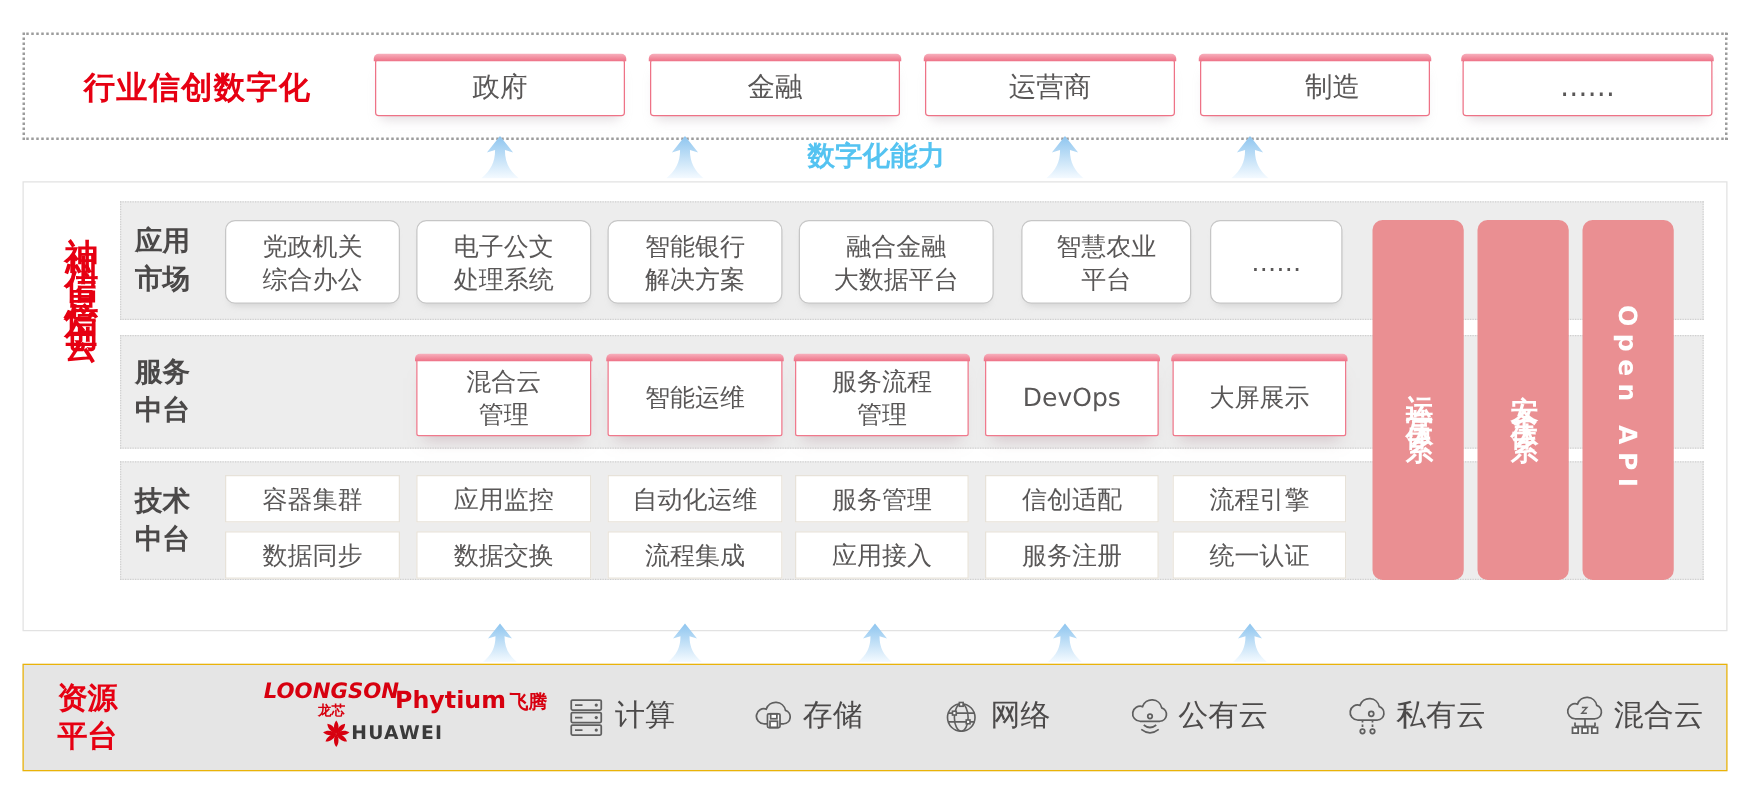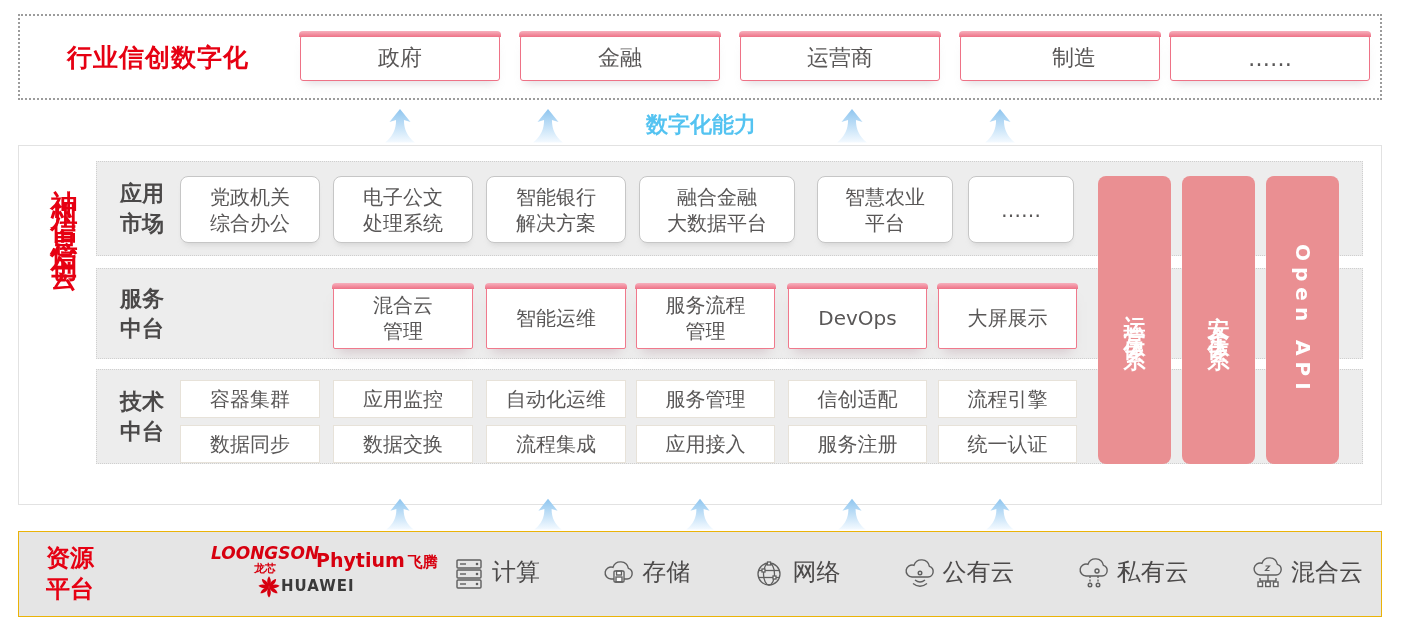--- a/index.html
+++ b/index.html
@@ -14,7 +14,7 @@
 
   
   .top-banner {
-    left:18px; top:14px; width:1364px; height:86px;
+    left:18px; top:26px; width:1364px; height:86px;
     border:2px dotted #9c9c9c; background:#ffffff;
   }
   .top-banner-title {

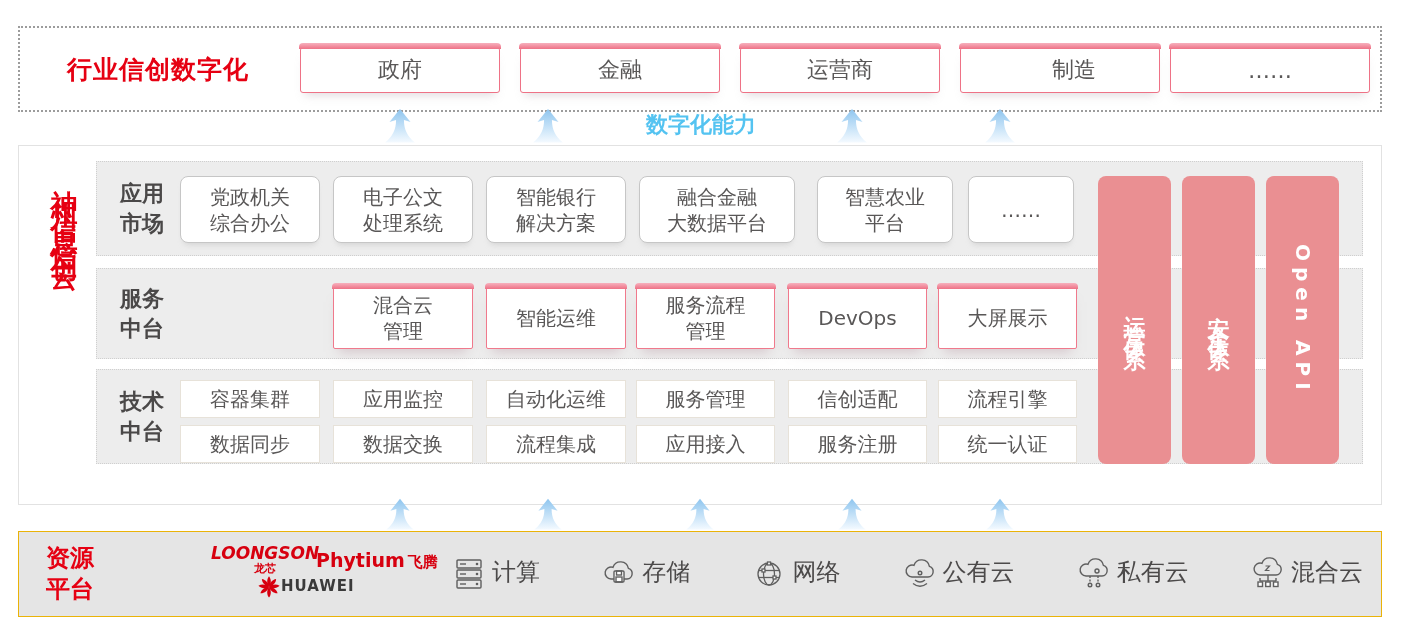--- a/index.html
+++ b/index.html
@@ -141,7 +141,7 @@
   <div class="abs industry-chip" style="left:720px;width:200px;">
       <span>运营商</span>
     </div>
-  <div class="abs industry-chip" style="left:940px;width:200px;padding-left:28px;">
+  <div class="abs industry-chip" style="left:940px;width:184px;padding-left:28px;">
       <span>制造</span>
     </div>
   <div class="abs industry-chip" style="left:1150px;width:200px;">

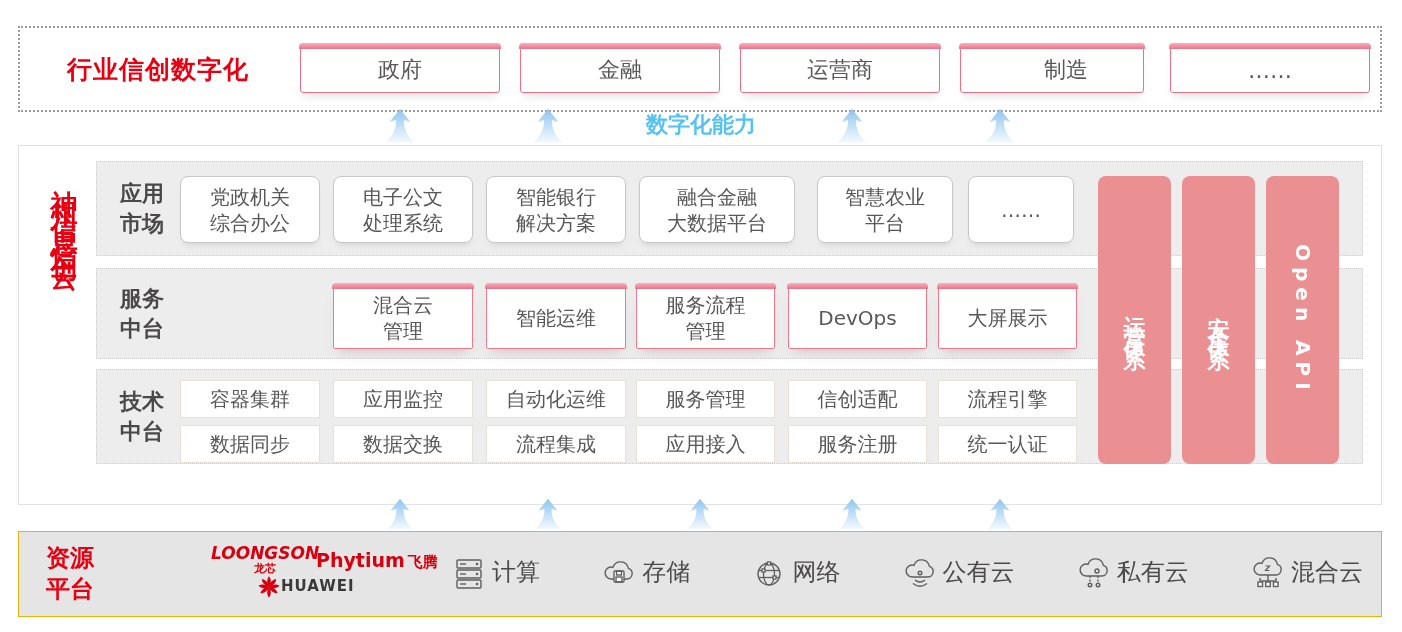--- a/index.html
+++ b/index.html
@@ -56,7 +56,7 @@
     left:77px; width:1267px; background:#ededed; border:1px dotted #cfcfcf;
   }
   .band-label {
-    left:12px; top:0; height:100%; width:66px;
+    left:0; top:0; height:100%; width:66px;
     display:flex; align-items:center; justify-content:center; text-align:center;
     font-size:22px; font-weight:bold; color:#4a4848; line-height:1.35;
   }

